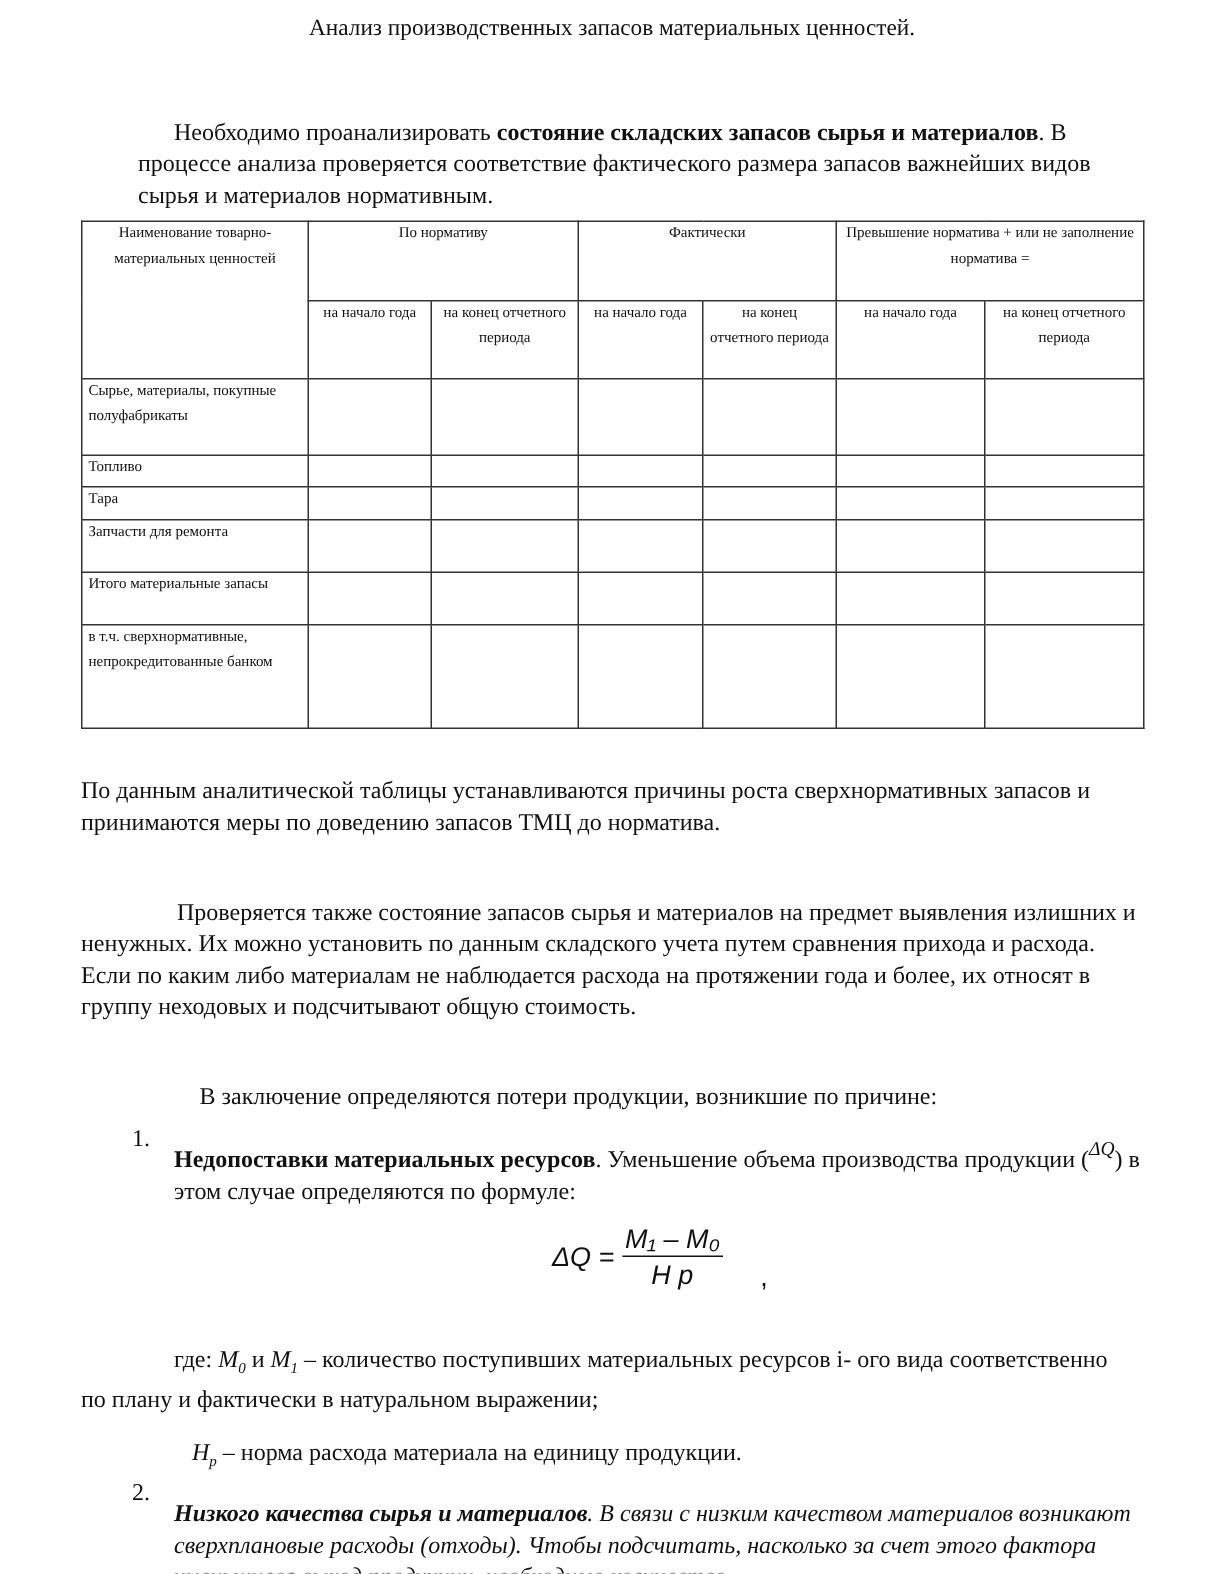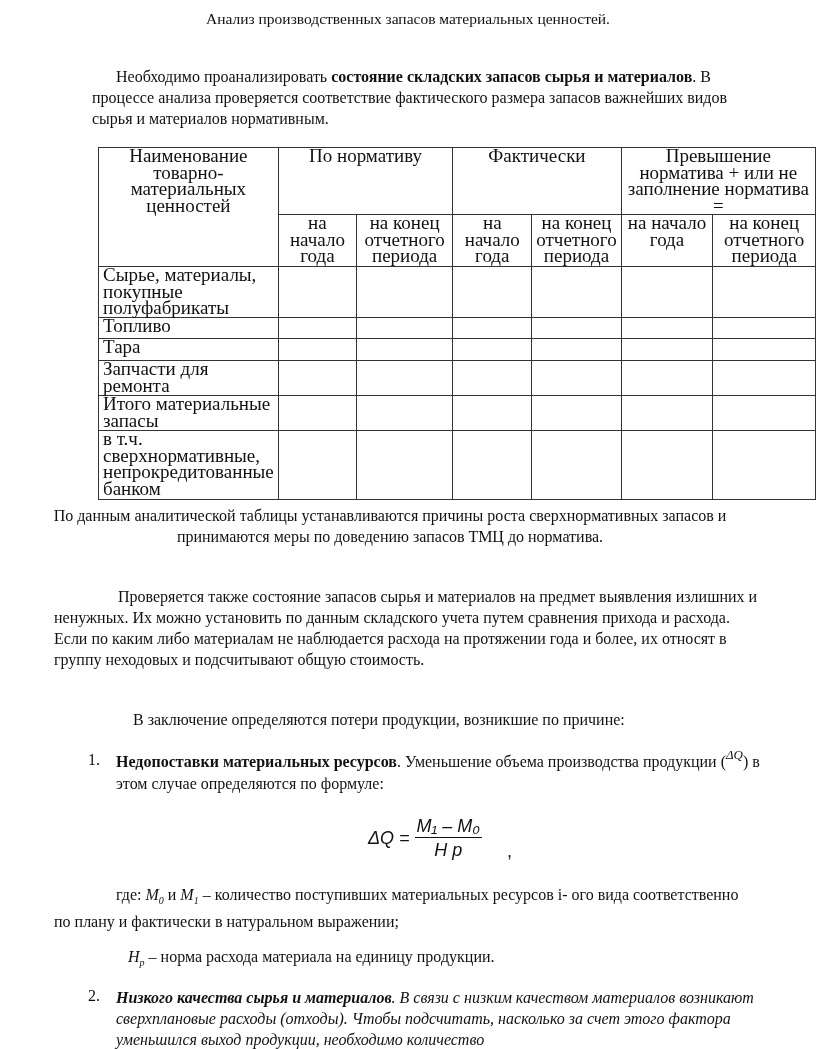--- a/index.html
+++ b/index.html
@@ -7,7 +7,7 @@
          font-family: "Liberation Serif", "DejaVu Serif", serif; color: #111; }
   .abs { position: absolute; }
   .title { top: 10px; left: 0; width: 816px; text-align: center; font-weight: normal; font-size: 15.5px; }
-  .p { font-size: 16px; line-height: 21px; }
+  .p { font-size: 16px; line-height: 21px; margin-top: 12px; }
   b { font-weight: bold; }
   table.inv { position: absolute; left: 54px; top: 147px; border-collapse: collapse;
               font-size: 19px; line-height: 16.5px; margin-left: 44px; }

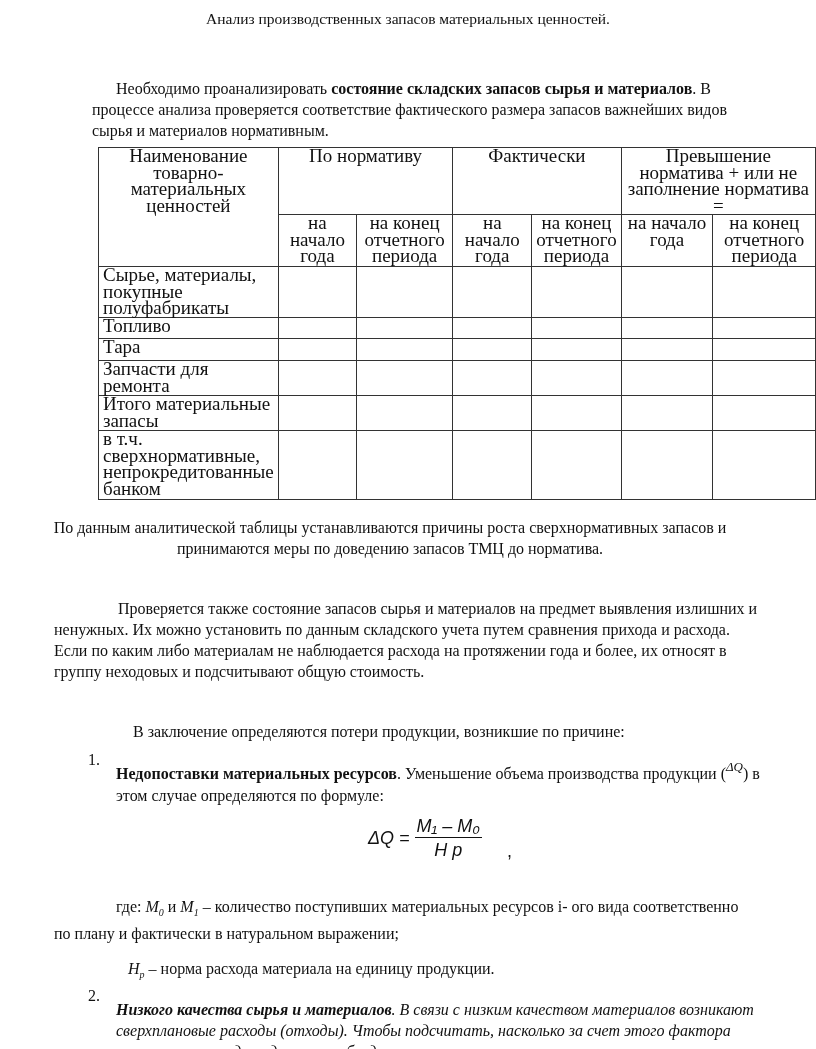--- a/index.html
+++ b/index.html
@@ -10,7 +10,7 @@
   .p { font-size: 16px; line-height: 21px; margin-top: 12px; }
   b { font-weight: bold; }
   table.inv { position: absolute; left: 54px; top: 147px; border-collapse: collapse;
-              font-size: 19px; line-height: 16.5px; margin-left: 44px; }
+              font-size: 10px; line-height: 16.5px; }
   table.inv td { border: 1px solid #333; padding: 0 4px; vertical-align: top; }
   .hc { text-align: center; }
   .formula { position: absolute; left: 368px; top: 816px; font-family: "Liberation Sans", "DejaVu Sans", sans-serif; font-style: italic; font-size: 18px; }

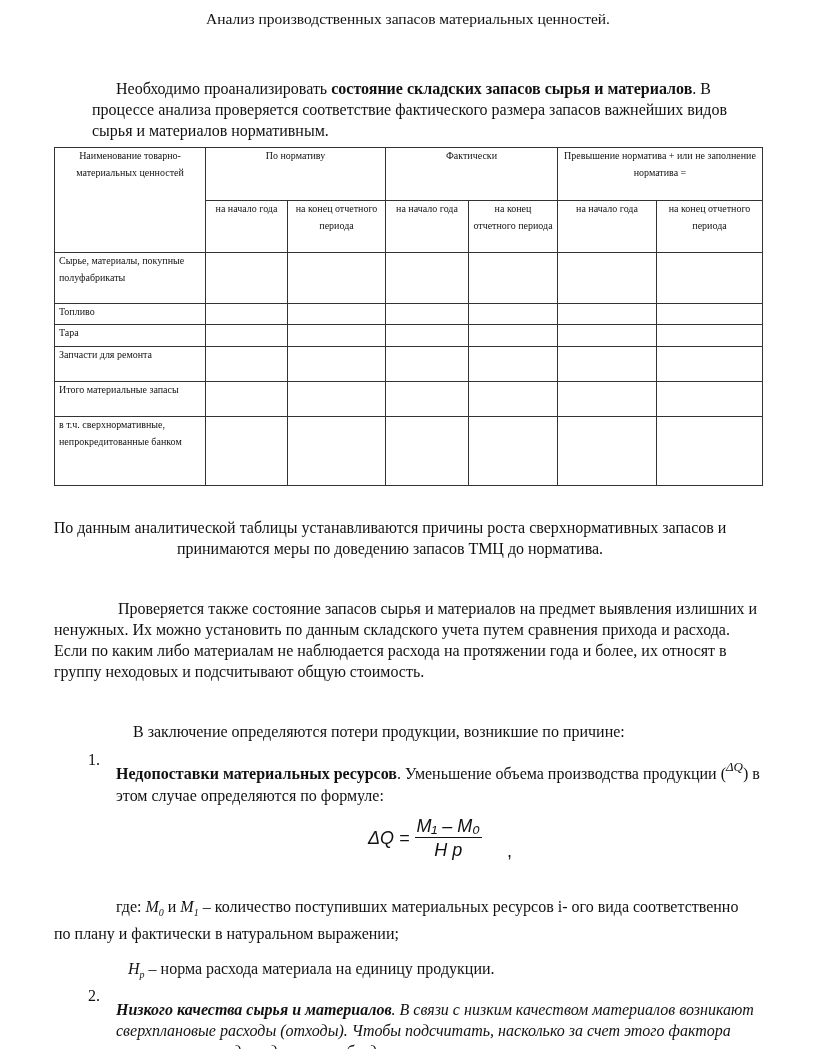--- a/index.html
+++ b/index.html
@@ -112,7 +112,7 @@
 </tbody>
   </table>
 
-<div class="abs p" style="top:505px; left:40px; width:700px;text-align:center;">По данным аналитической таблицы устанавливаются причины роста сверхнормативных запасов и принимаются меры по доведению запасов ТМЦ до норматива.</div>
+<div class="abs p" style="top:505px; left:54px; width:700px;">По данным аналитической таблицы устанавливаются причины роста сверхнормативных запасов и принимаются меры по доведению запасов ТМЦ до норматива.</div>
 
 <div class="abs p" style="top:586px; left:54px; width:710px; text-indent:64px;">Проверяется также состояние запасов сырья и материалов на предмет выявления излишних и ненужных. Их можно установить по данным складского учета путем сравнения прихода и расхода. Если по каким либо материалам не наблюдается расхода на протяжении года и более, их относят в группу неходовых и подсчитывают общую стоимость.</div>
 

